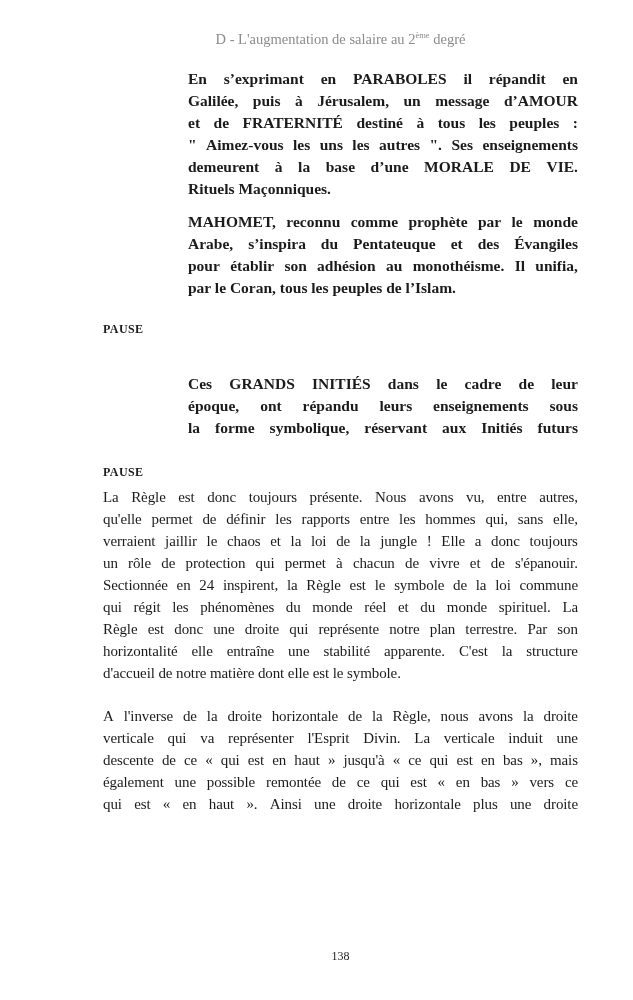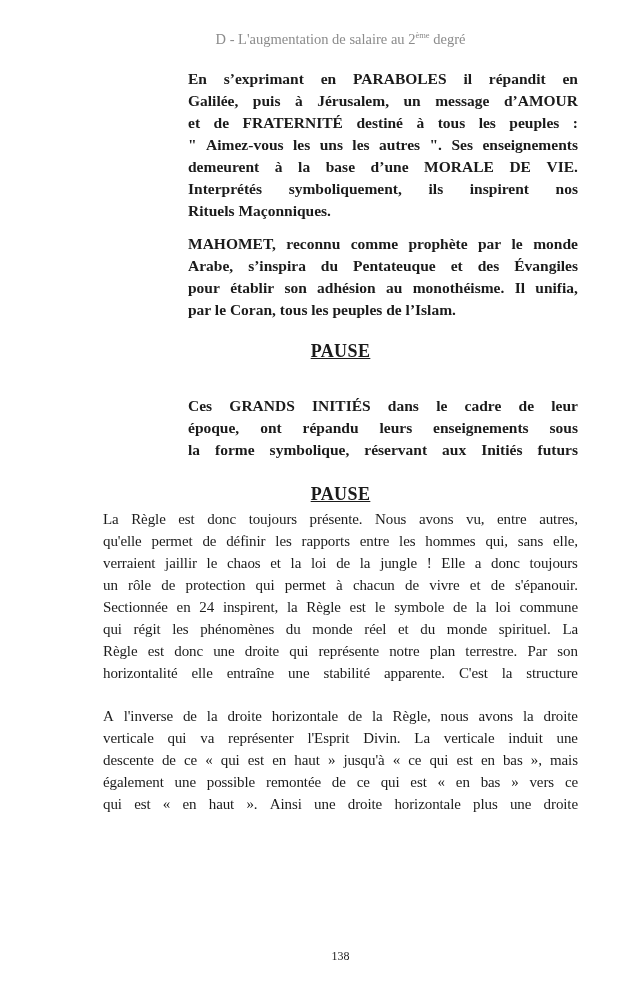--- a/index.html
+++ b/index.html
@@ -139,13 +139,6 @@
           <span>DE</span>
           <span>VIE.</span>
         </div>
-        <div class="line j">
-          <span>Interprétés</span>
-          <span>symboliquement,</span>
-          <span>ils</span>
-          <span>inspirent</span>
-          <span>nos</span>
-        </div>
         <div class="line last">Rituels Maçonniques.</div>
       </div>
       <div class="block b1 bold-paragraph">

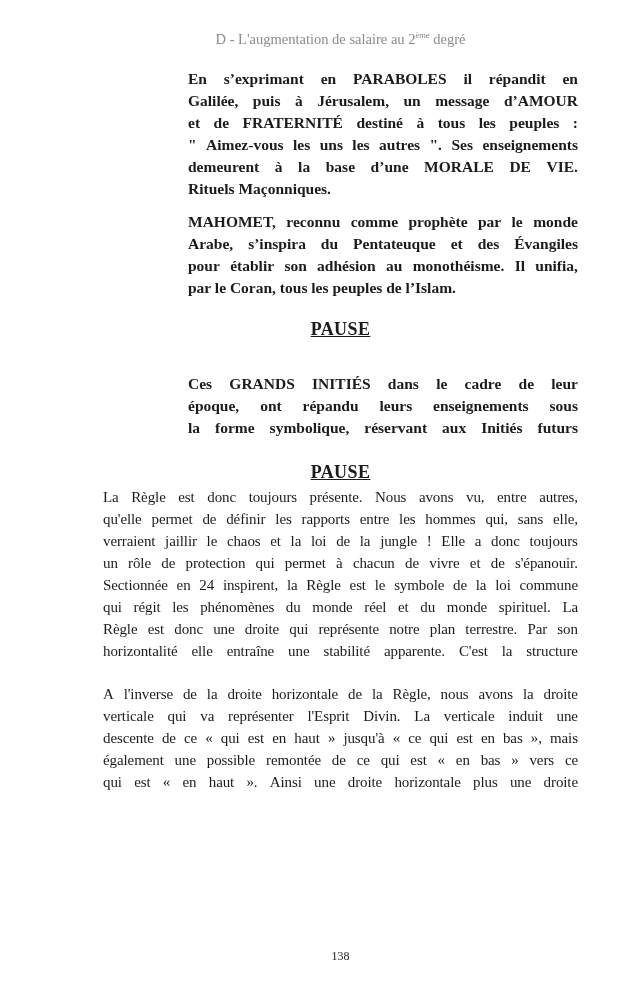--- a/index.html
+++ b/index.html
@@ -46,12 +46,10 @@
     letter-spacing: -0.1px;
   }
   .pause {
-    text-align: center;
     font-weight: 700;
-    font-size: 18px;
+    font-size: 12px;
     letter-spacing: 0.4px;
     line-height: 22px;
-    text-decoration: underline;
   }
   .heading {
     font-weight: 700;

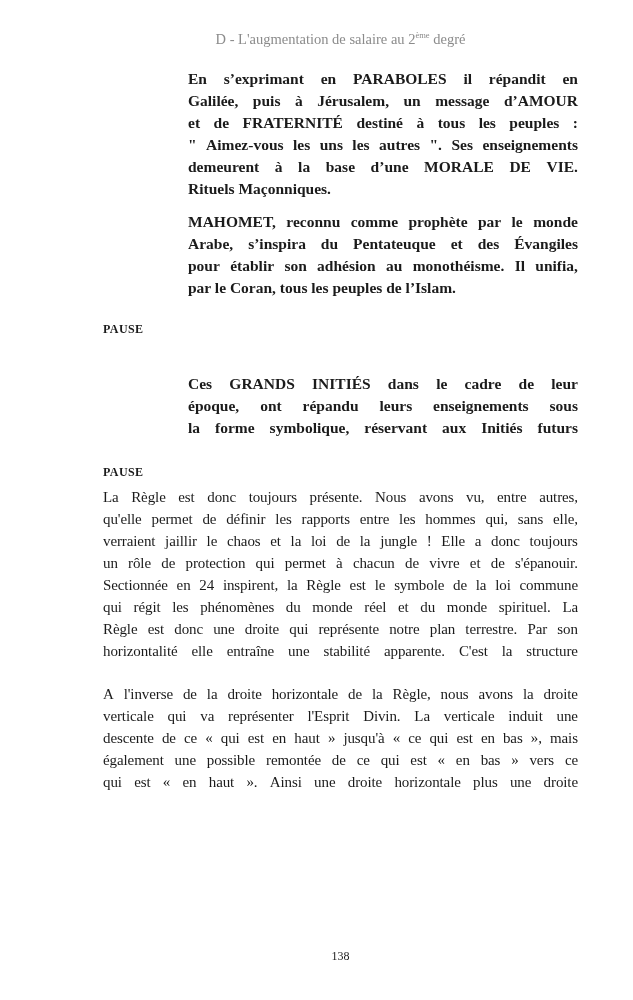--- a/index.html
+++ b/index.html
@@ -315,6 +315,7 @@
           <span>la</span>
           <span>structure</span>
         </div>
+        <div class="line last">d'accueil de notre matière dont elle est le symbole.</div>
       </div>
       <div class="block b7 paragraph">
         <div class="line j">

